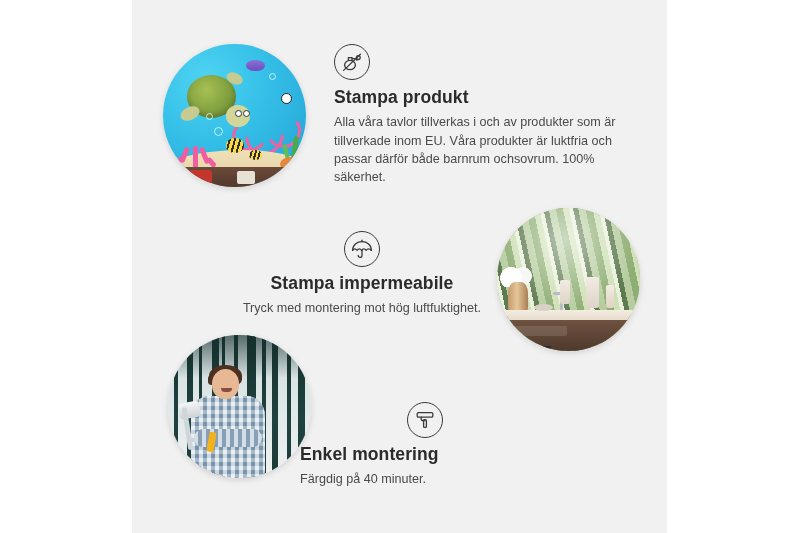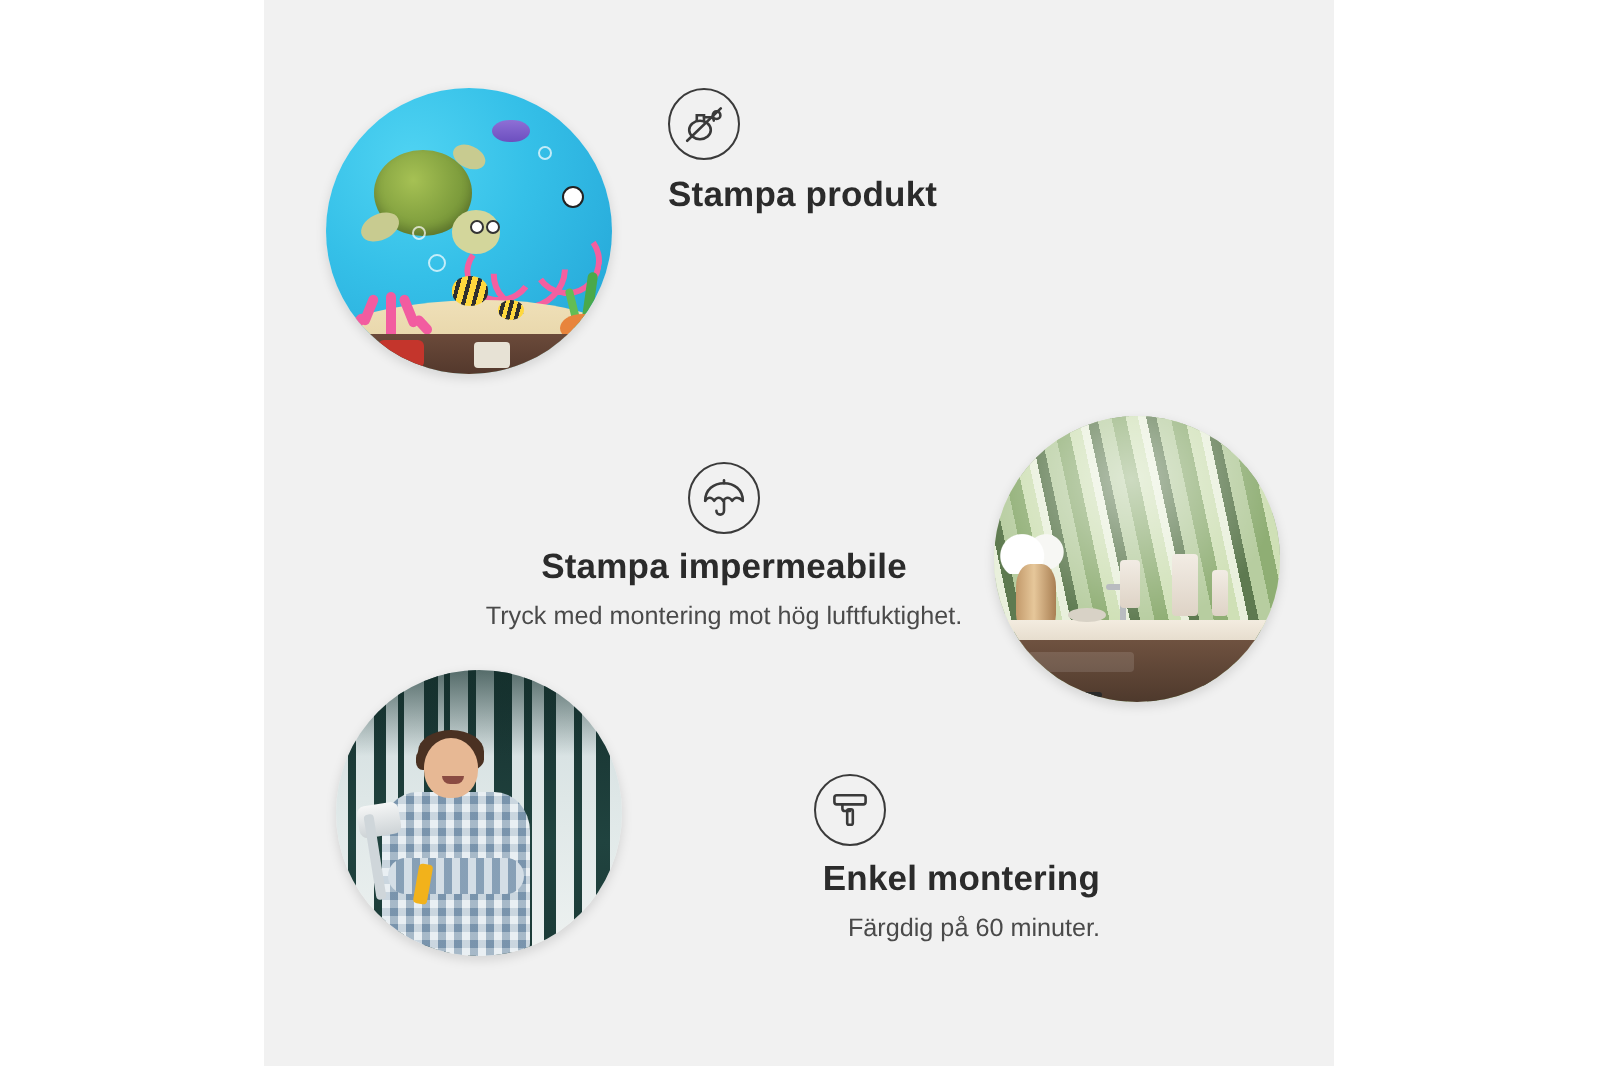--- a/index.html
+++ b/index.html
@@ -377,6 +377,7 @@
       </svg>
     </div>
     <h2 class="feat-title">Stampa produkt</h2>
+    <p class="feat-desc">Alla våra tavlor tillverkas i och av produkter som är tillverkade inom EU. Våra produkter är luktfria och passar därför både barnrum ochsovrum. 100% säkerhet.</p>
   </div>
 
   <div class="feature" id="feature-waterproof">

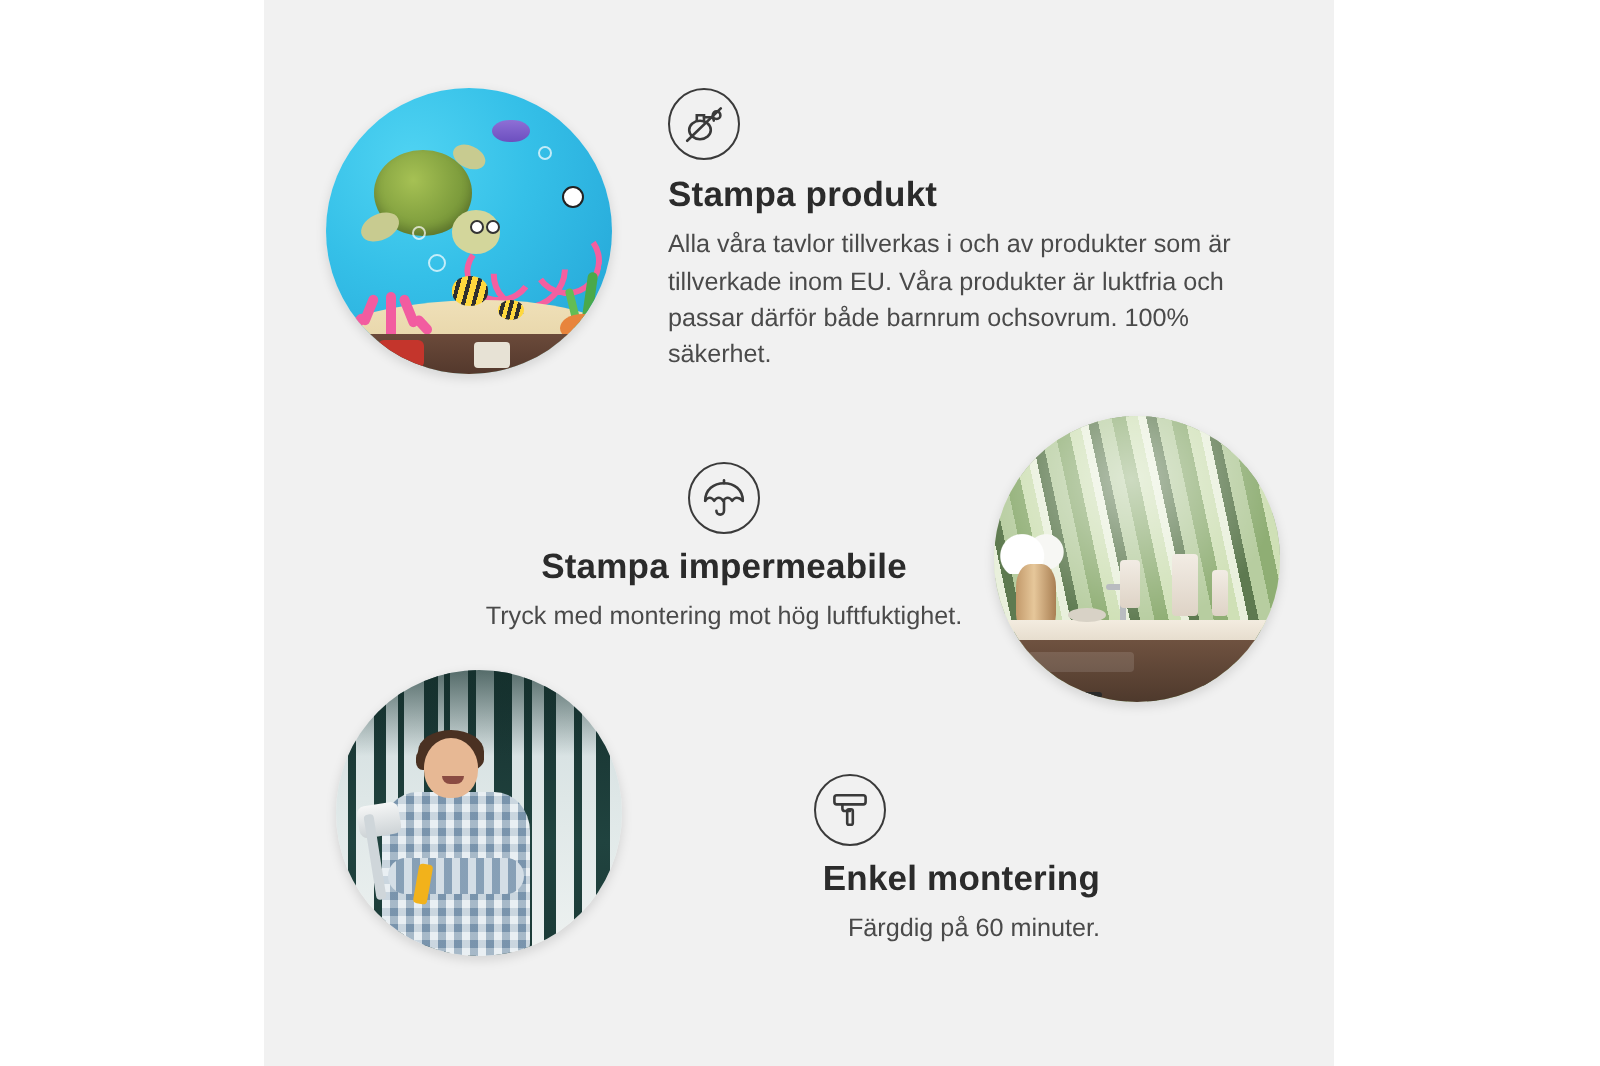--- a/index.html
+++ b/index.html
@@ -320,7 +320,7 @@
   #feature-waterproof h2.feat-title { margin-top: 7px; }
 
   
-  #feature-mounting { left: 300px; top: 387px; width: 250px; text-align: right; }
+  #feature-mounting { left: 300px; top: 402px; width: 250px; text-align: left; }
   #feature-mounting .icon-circle { margin: 0 auto; }
   #feature-mounting h2.feat-title { margin-top: 7px; }
 </style>

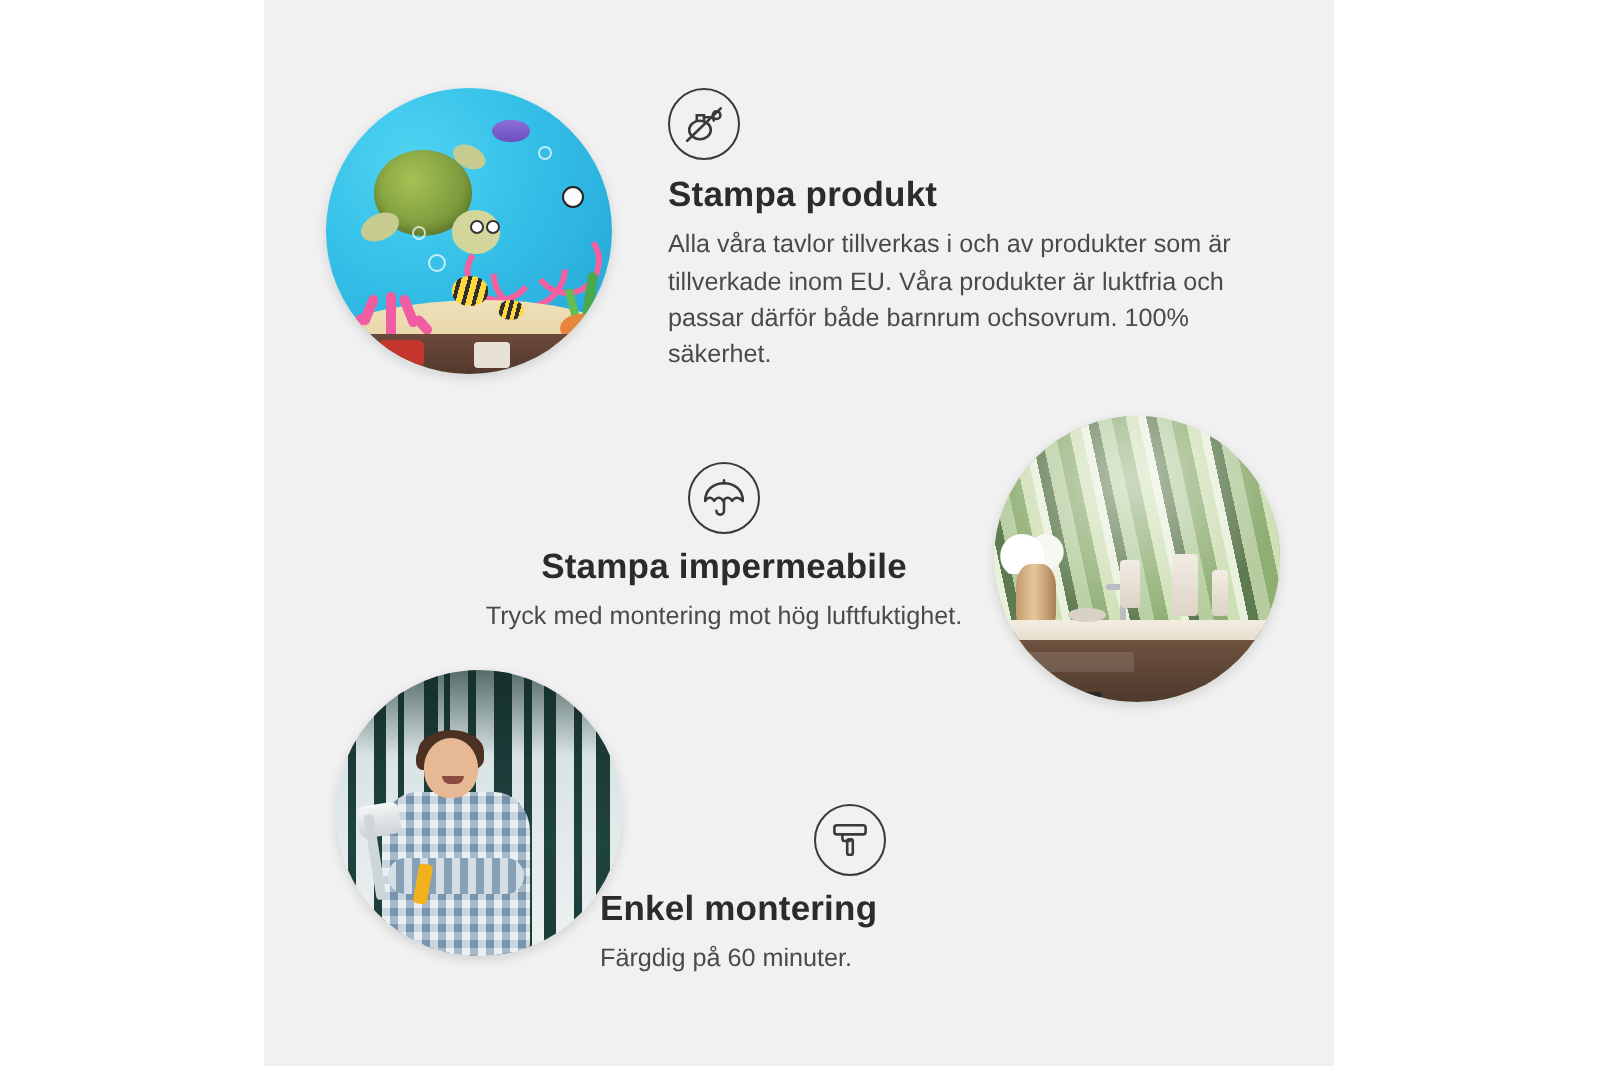--- a/index.html
+++ b/index.html
@@ -447,7 +447,7 @@
       </svg>
     </div>
     <h2 class="feat-title">Enkel montering</h2>
-    <p class="feat-desc">Färgdig på 60 minuter.</p>
+    <p class="feat-desc">Färgdig på 40 minuter.</p>
   </div>
 
 </div>

